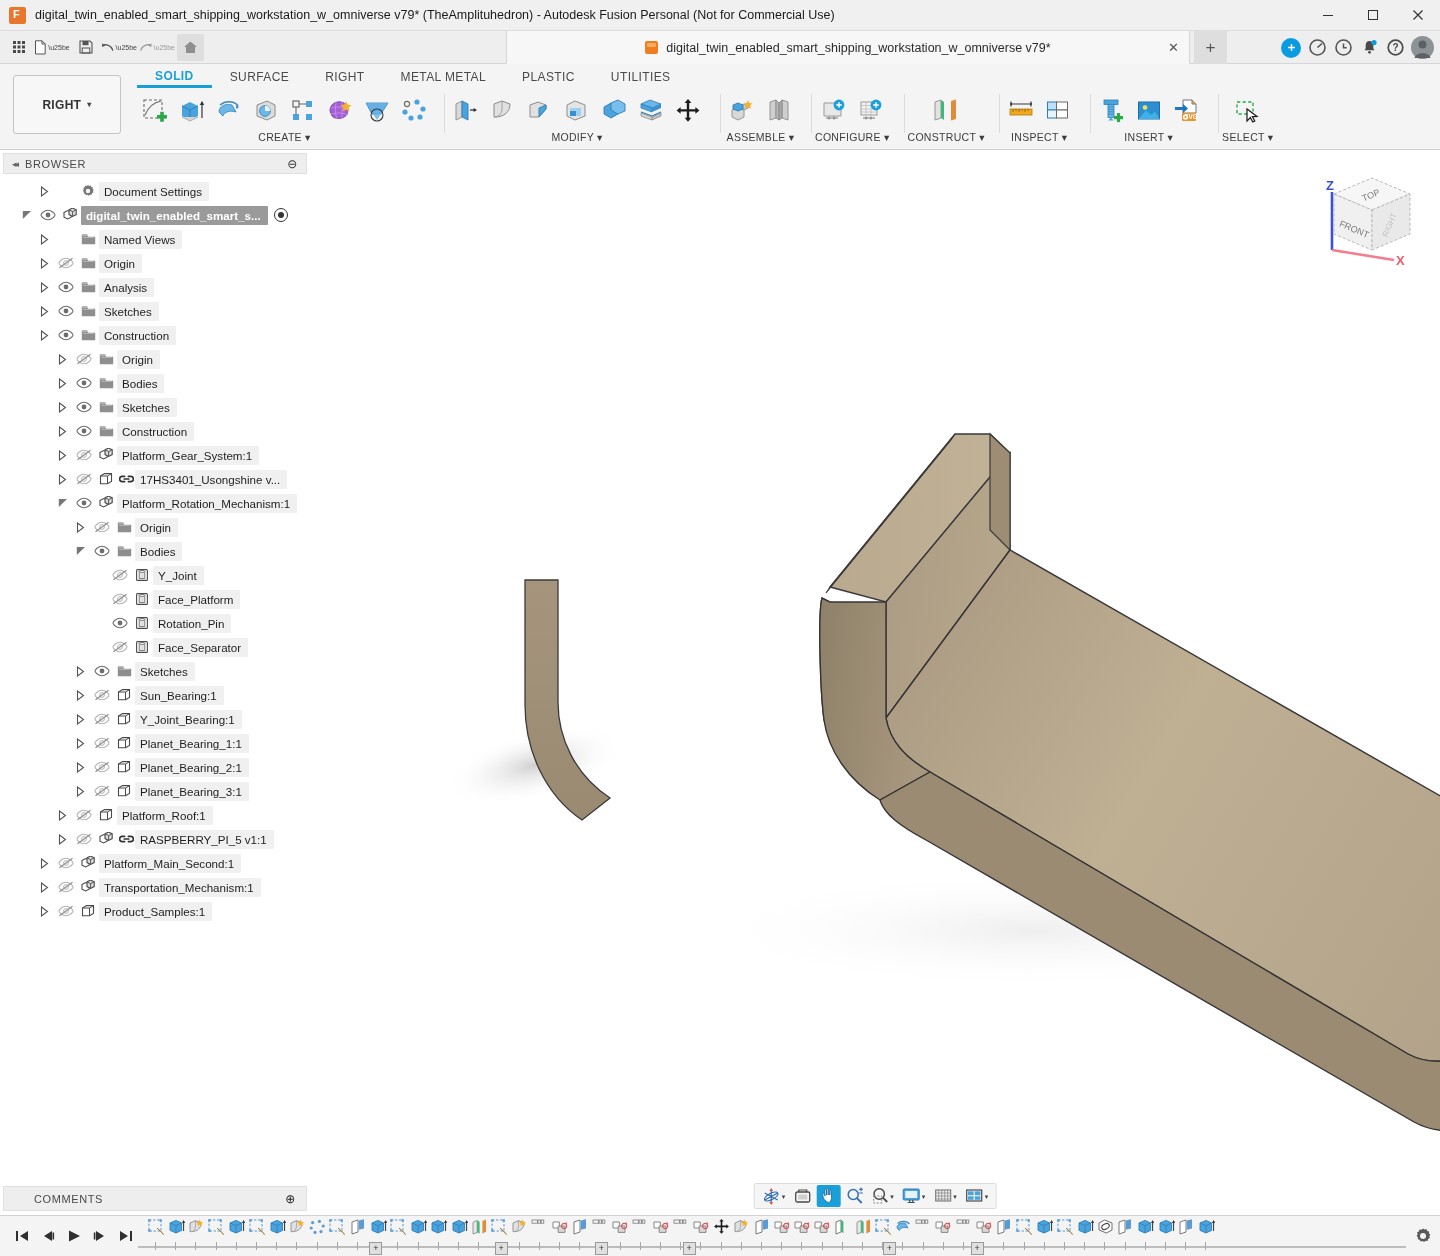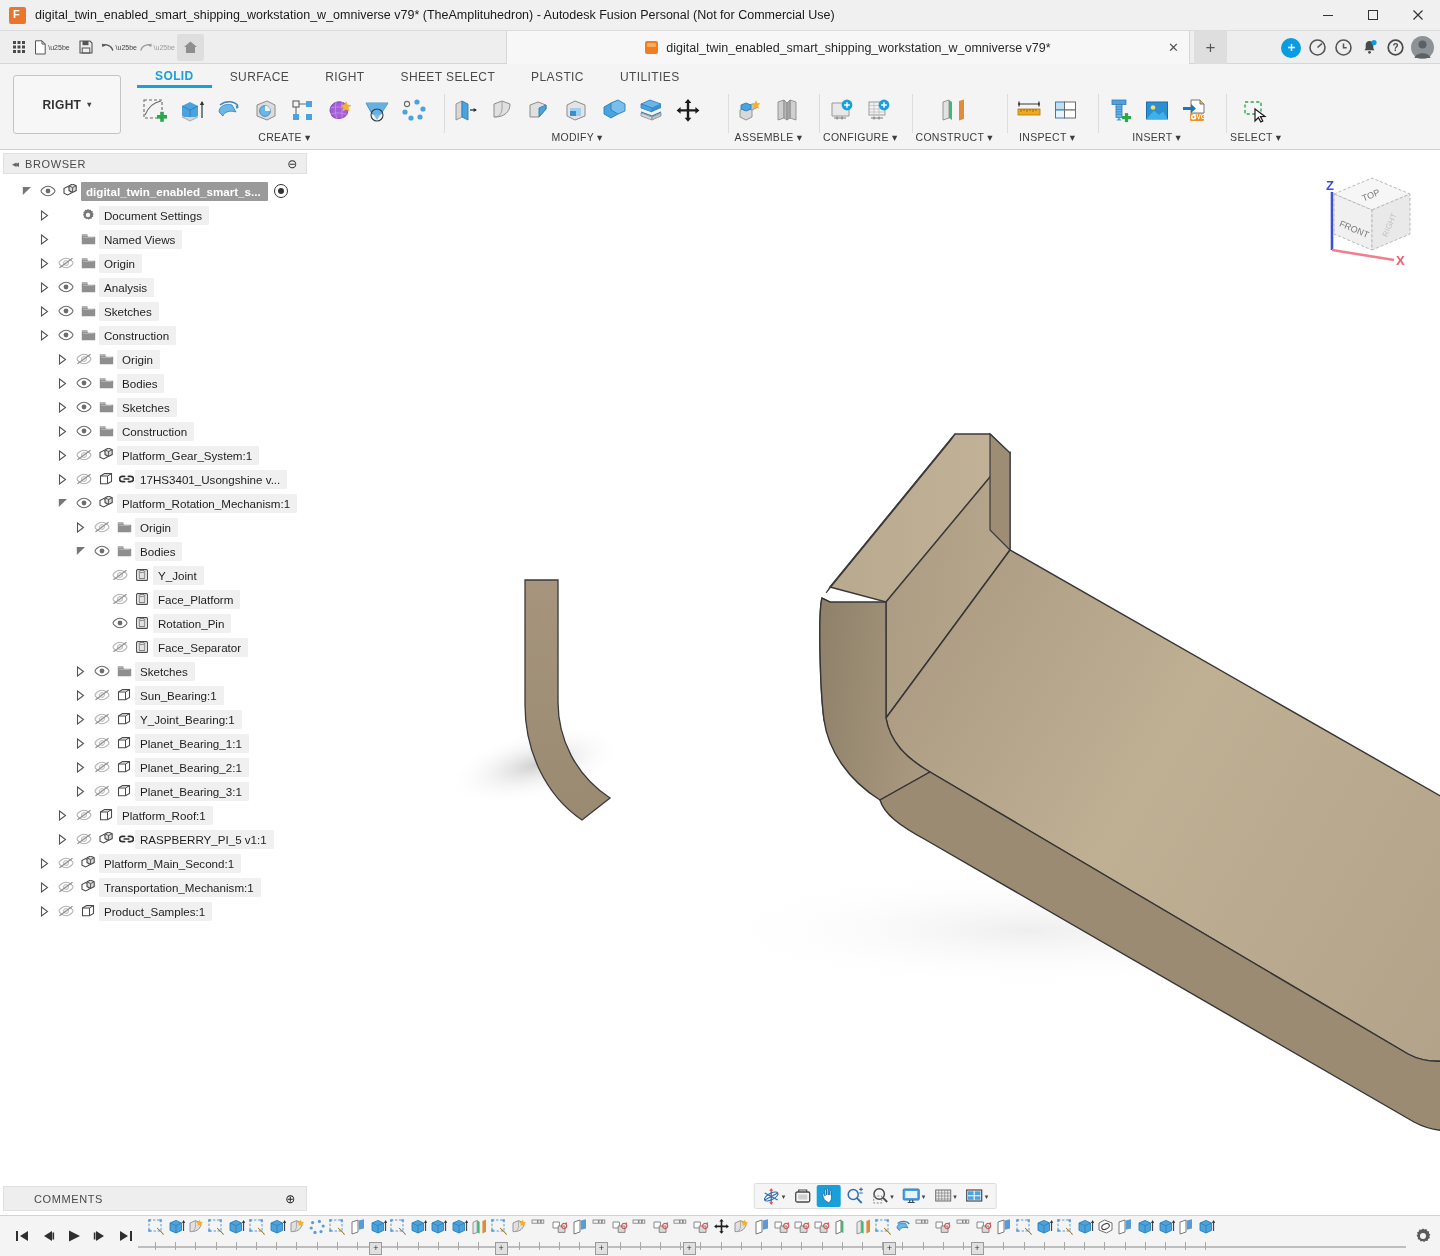--- a/index.html
+++ b/index.html
@@ -292,7 +292,7 @@
         <div class="rtab active">SOLID</div>
         <div class="rtab">SURFACE</div>
         <div class="rtab">RIGHT</div>
-        <div class="rtab">SHEET SELECT</div>
+        <div class="rtab">METAL METAL</div>
         <div class="rtab">PLASTIC</div>
         <div class="rtab">UTILITIES</div>
       </div>

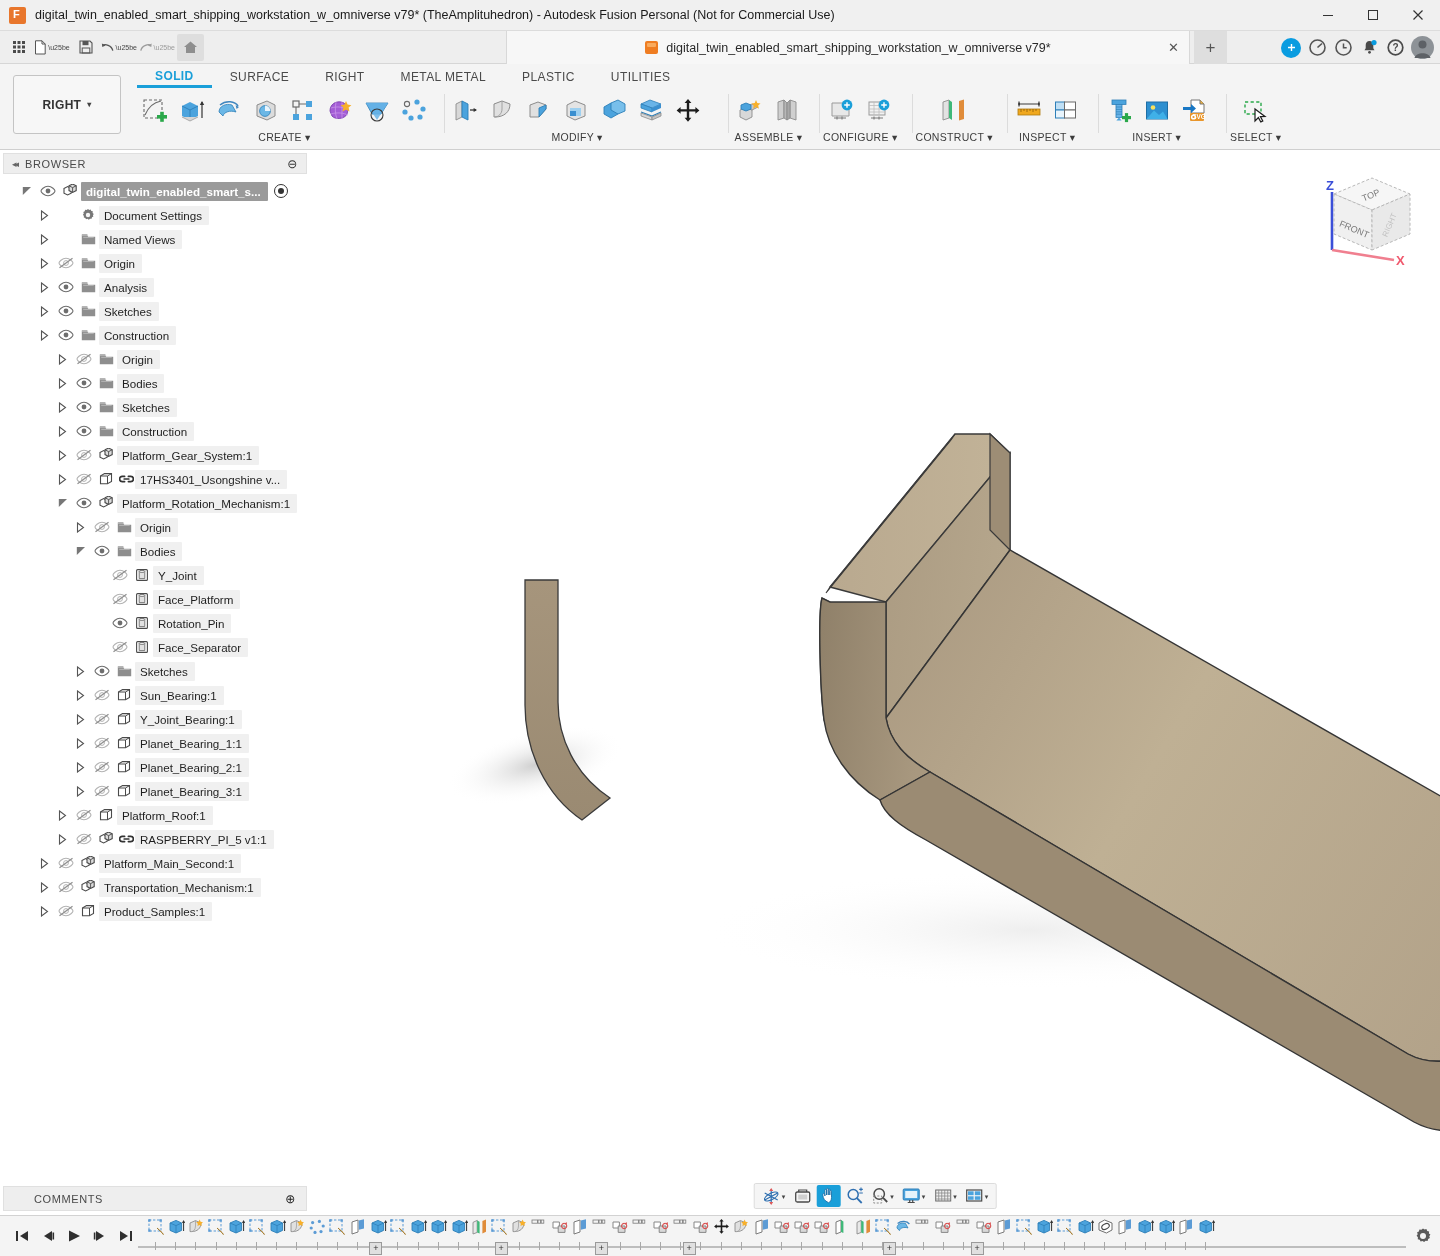--- a/index.html
+++ b/index.html
@@ -427,7 +427,7 @@
           <div class="panel-lbl">MODIFY ▾</div>
         </div>
 
-        <div class="panel" style="margin-left:18px;">
+        <div class="panel" style="margin-left:10px;">
           <div class="panel-row">
             <div class="btn32">
               <svg width="26" height="26" viewBox="0 0 26 26">

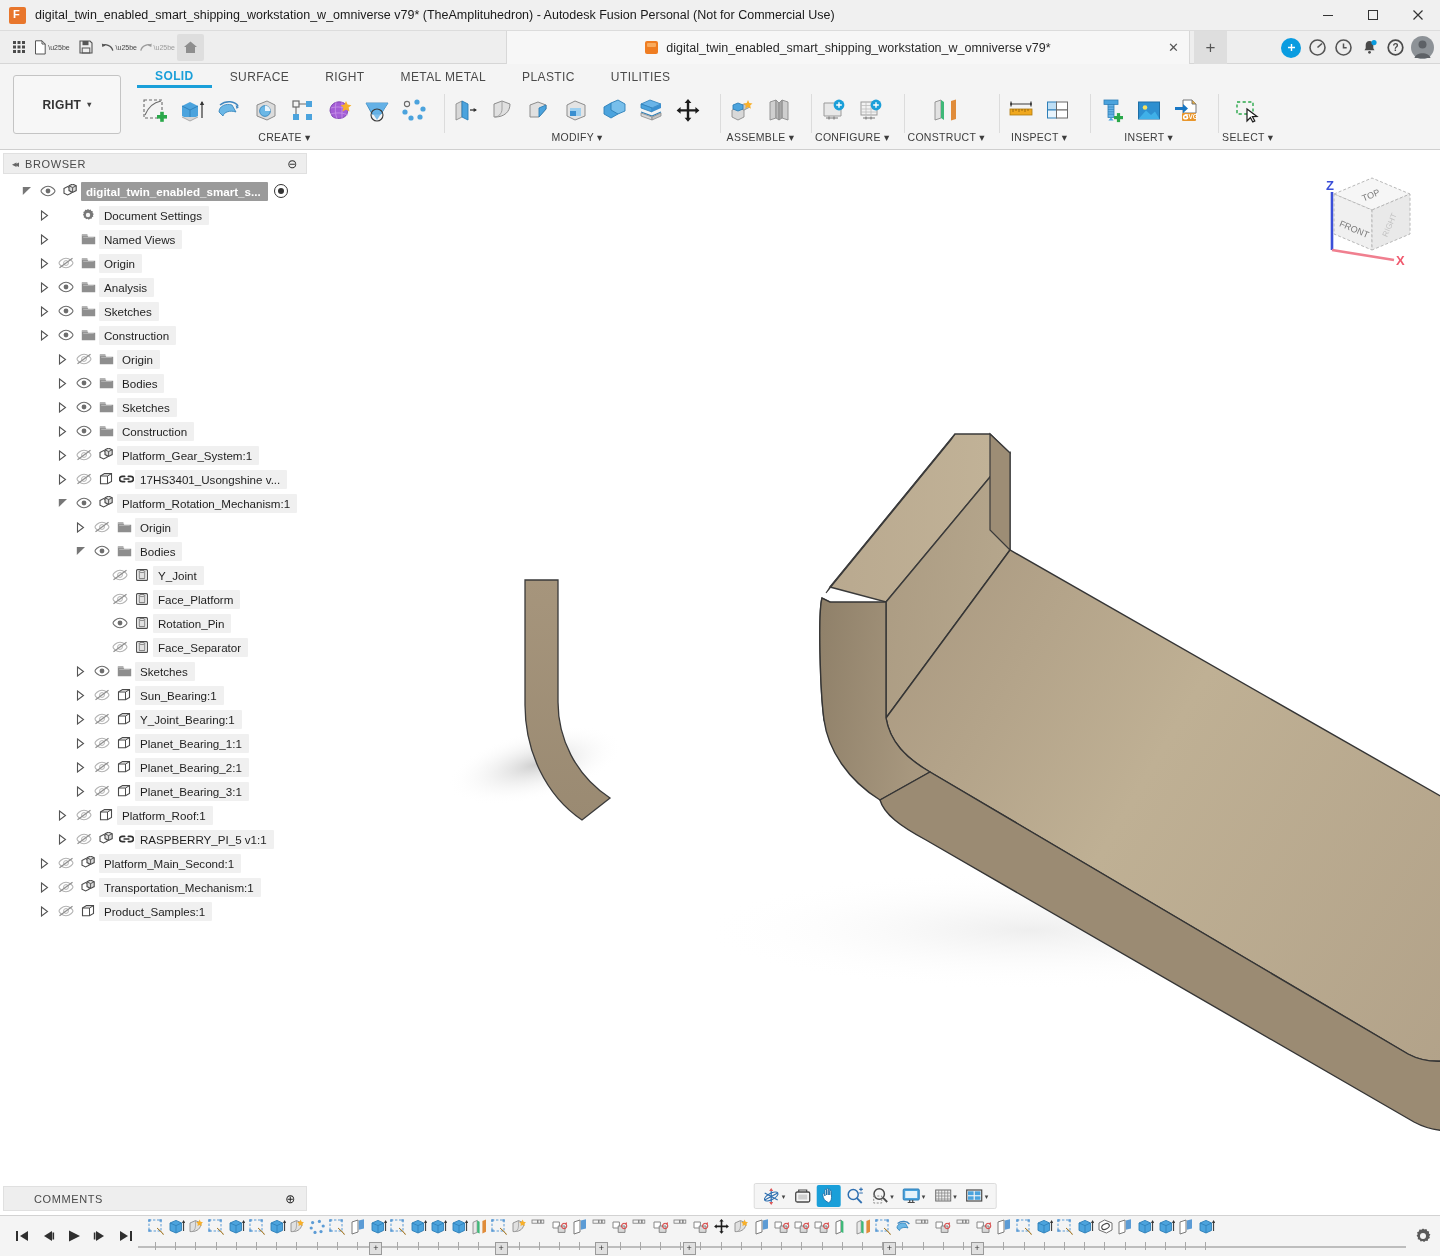--- a/index.html
+++ b/index.html
@@ -572,6 +572,24 @@
         <span class="browser-min">⊖</span>
       </div>
       <div class="tree" id="tree">
+          <div class="trow">
+            <span style="display:inline-block;width:40px"></span>
+            <span class="twisty">
+              <svg width="9" height="11" viewBox="0 0 9 11">
+                <path d="M1.5 1 L7.5 5.5 L1.5 10 z" fill="none" stroke="#555" stroke-width="1.1"></path>
+              </svg>
+            </span>
+            <span class="eye">
+              <span style="display:inline-block;width:16px"></span>
+            </span>
+            <span class="ticon">
+              <svg width="14" height="14" viewBox="0 0 14 14">
+                <path d="M7 .9 l1.2 1 l1.5 -.4 l.6 1.4 l1.5 .4 l-.2 1.6 l1.2 1 l-.9 1.3 l.5 1.4 l-1.4 .7 l-.4 1.5 l-1.6 -.1 l-1.2 1 l-1.3 -.9 l-1.5 .5 l-.7 -1.4 l-1.5 -.4 l.1 -1.6 l-1 -1.2 l.9 -1.3 l-.5 -1.5 l1.4 -.7 l.4 -1.5 l1.6 .2 z" fill="#777"></path>
+                <circle cx="7" cy="7" r="2.2" fill="#f5f5f5"></circle>
+              </svg>
+            </span>
+            <span class="tlabel">Document Settings</span>
+          </div>
           <div class="trow selected">
             <span style="display:inline-block;width:22px"></span>
             <span class="twisty">
@@ -596,24 +614,6 @@
             <span class="radio-dot">
               <i></i>
             </span>
-          </div>
-          <div class="trow">
-            <span style="display:inline-block;width:40px"></span>
-            <span class="twisty">
-              <svg width="9" height="11" viewBox="0 0 9 11">
-                <path d="M1.5 1 L7.5 5.5 L1.5 10 z" fill="none" stroke="#555" stroke-width="1.1"></path>
-              </svg>
-            </span>
-            <span class="eye">
-              <span style="display:inline-block;width:16px"></span>
-            </span>
-            <span class="ticon">
-              <svg width="14" height="14" viewBox="0 0 14 14">
-                <path d="M7 .9 l1.2 1 l1.5 -.4 l.6 1.4 l1.5 .4 l-.2 1.6 l1.2 1 l-.9 1.3 l.5 1.4 l-1.4 .7 l-.4 1.5 l-1.6 -.1 l-1.2 1 l-1.3 -.9 l-1.5 .5 l-.7 -1.4 l-1.5 -.4 l.1 -1.6 l-1 -1.2 l.9 -1.3 l-.5 -1.5 l1.4 -.7 l.4 -1.5 l1.6 .2 z" fill="#777"></path>
-                <circle cx="7" cy="7" r="2.2" fill="#f5f5f5"></circle>
-              </svg>
-            </span>
-            <span class="tlabel">Document Settings</span>
           </div>
           <div class="trow">
             <span style="display:inline-block;width:40px"></span>

